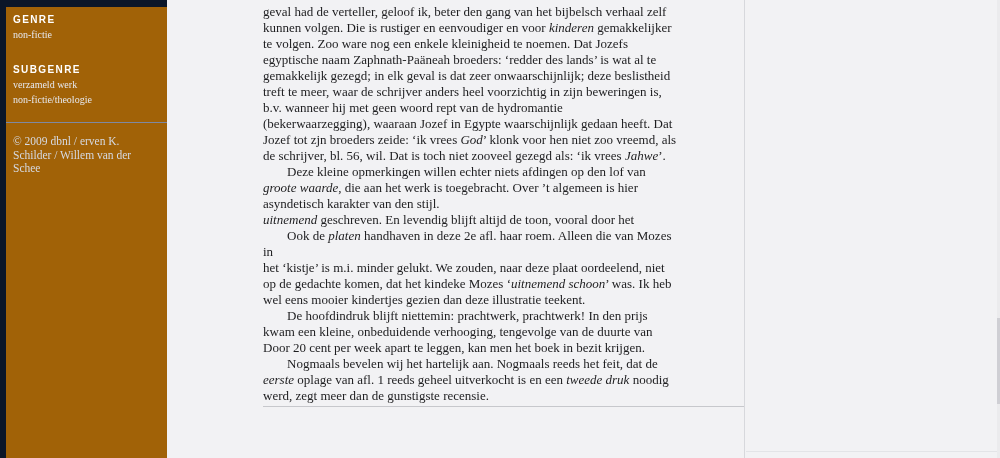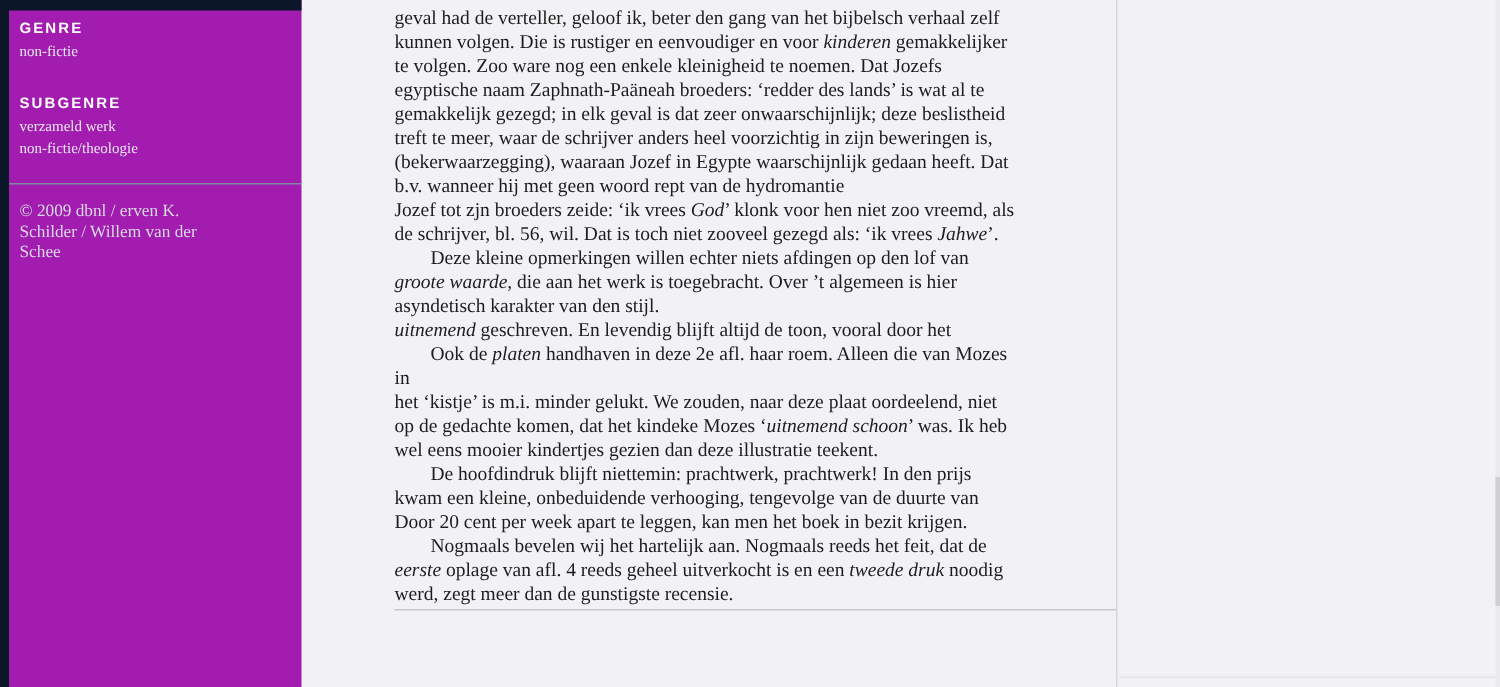--- a/index.html
+++ b/index.html
@@ -14,9 +14,9 @@
   
   .sidebar {
     position: absolute; left: 0; top: 0;
-    width: 201px; height: 458px;
+    width: 167px; height: 458px;
     box-sizing: border-box;
-    background: #a21caf;
+    background: #a16207;
     border-top: 7px solid #0b1628;
     border-left: 6px solid #0b1628;
     padding: 7px 10px 0 7px;

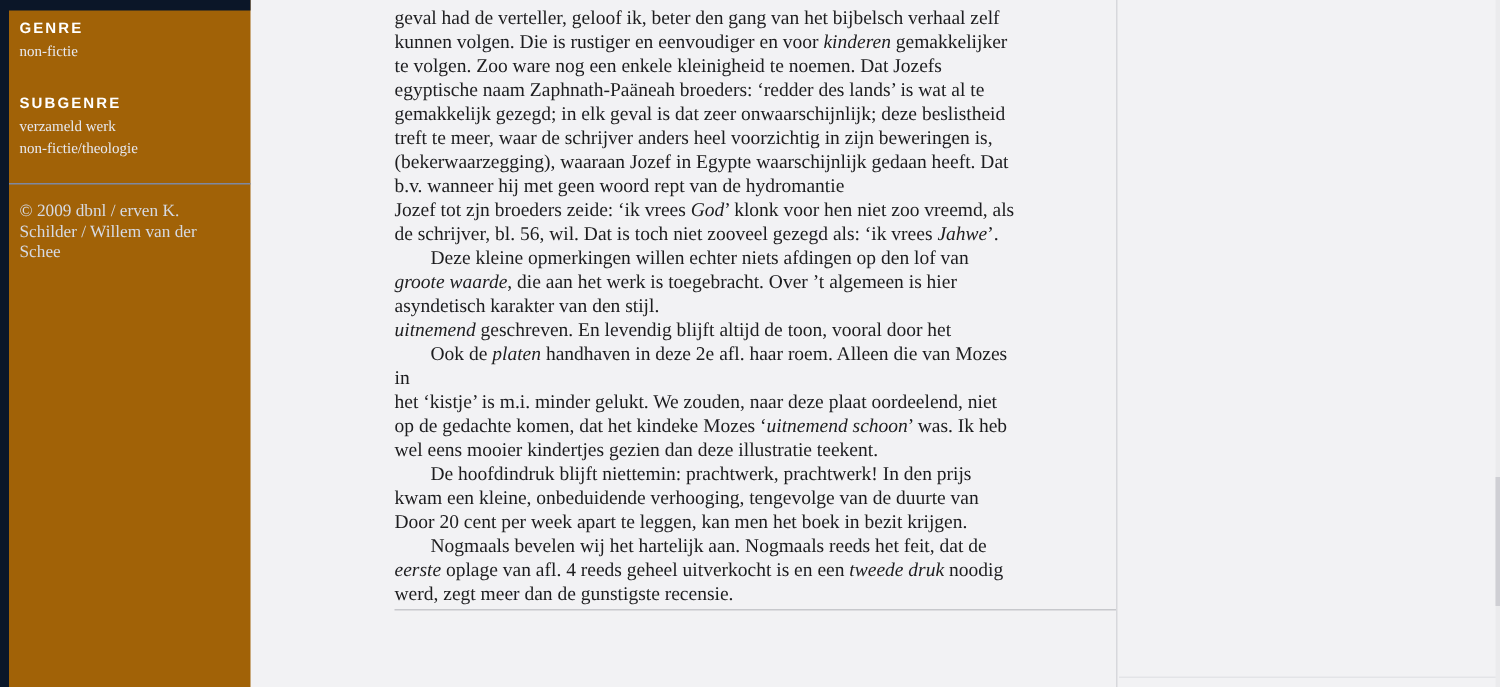--- a/index.html
+++ b/index.html
@@ -123,8 +123,8 @@
       <div class="line"><span>egyptische naam Zaphnath-Paäneah broeders: ‘redder des lands’ is wat al te</span></div>
       <div class="line"><span>gemakkelijk gezegd; in elk geval is dat zeer onwaarschijnlijk; deze beslistheid</span></div>
       <div class="line"><span>treft te meer, waar de schrijver anders heel voorzichtig in zijn beweringen is,</span></div>
+      <div class="line"><span>b.v. wanneer hij met geen woord rept van de hydromantie</span></div>
       <div class="line"><span>(bekerwaarzegging), waaraan Jozef in Egypte waarschijnlijk gedaan heeft. Dat</span></div>
-      <div class="line"><span>b.v. wanneer hij met geen woord rept van de hydromantie</span></div>
       <div class="line"><span>Jozef tot zjn broeders zeide: ‘ik vrees </span><em>God</em><span>’ klonk voor hen niet zoo vreemd, als</span></div>
       <div class="line"><span>de schrijver, bl. 56, wil. Dat is toch niet zooveel gezegd als: ‘ik vrees </span><em>Jahwe</em><span>’.</span></div>
     </div>

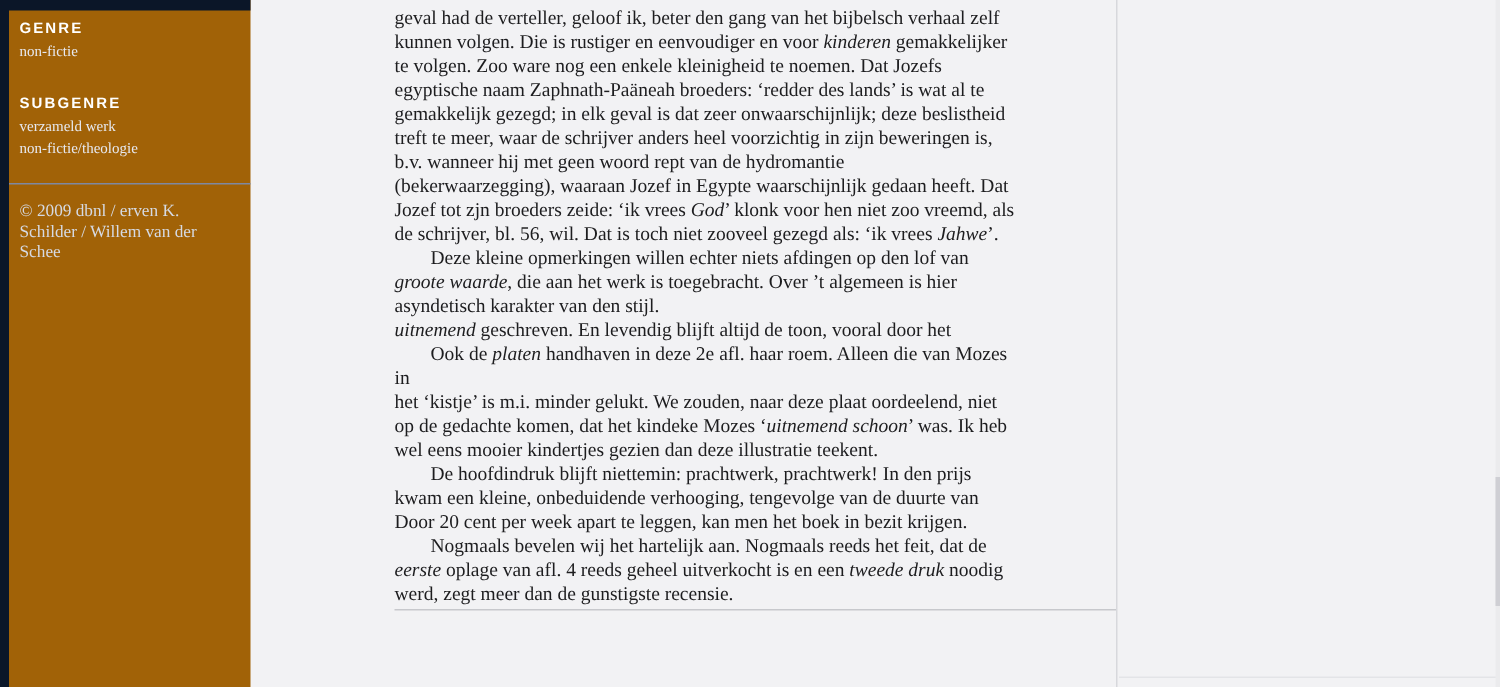--- a/index.html
+++ b/index.html
@@ -150,7 +150,7 @@
     </div>
     <div class="para">
       <div class="line indent"><span>Nogmaals bevelen wij het hartelijk aan. Nogmaals reeds het feit, dat de</span></div>
-      <div class="line"><em>eerste</em><span> oplage van afl. 4 reeds geheel uitverkocht is en een </span><em>tweede druk</em><span> noodig</span></div>
+      <div class="line"><em>eerste</em><span> oplage van afl. 1 reeds geheel uitverkocht is en een </span><em>tweede druk</em><span> noodig</span></div>
       <div class="line"><span>werd, zegt meer dan de gunstigste recensie.</span></div>
     </div>
     <hr class="bottom-rule">

